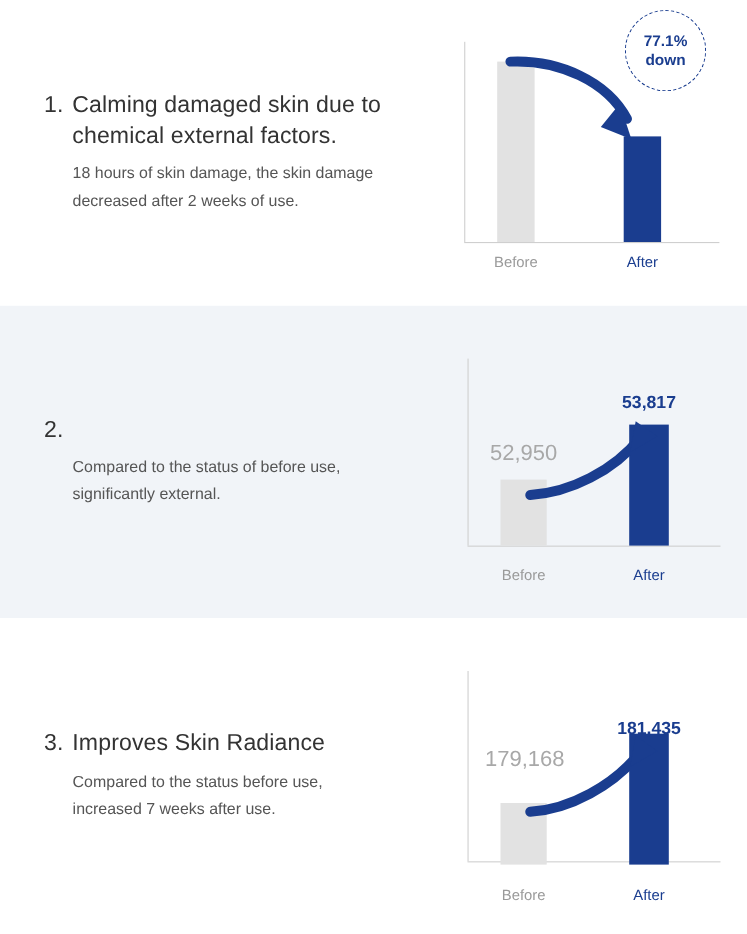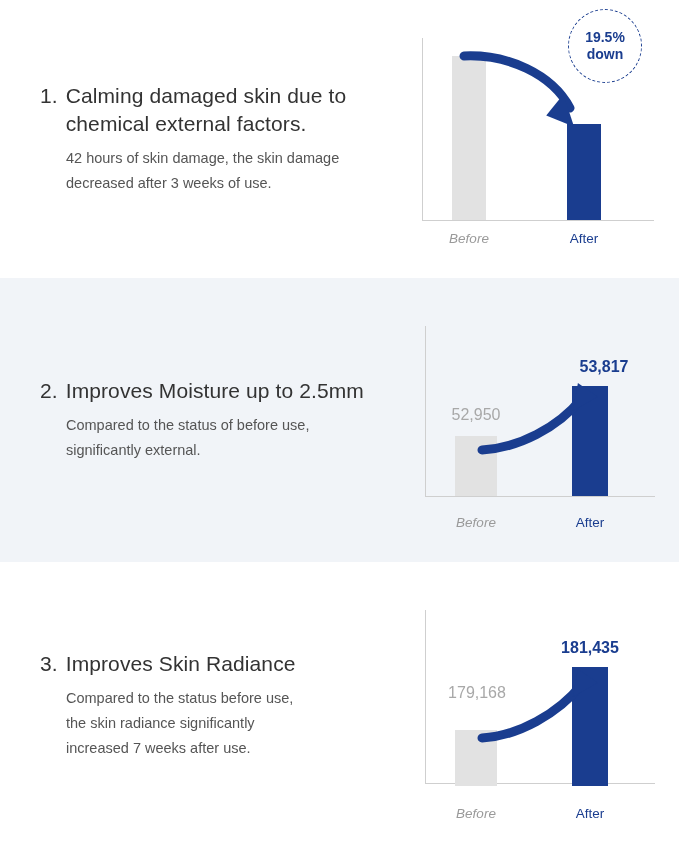--- a/index.html
+++ b/index.html
@@ -143,7 +143,7 @@
     </svg>
 
     <div class="badge" style="left:168px;top:9px;">
-      <span>19.5%</span>
+      <span>77.1%</span>
       <span>down</span>
     </div>
   </div>

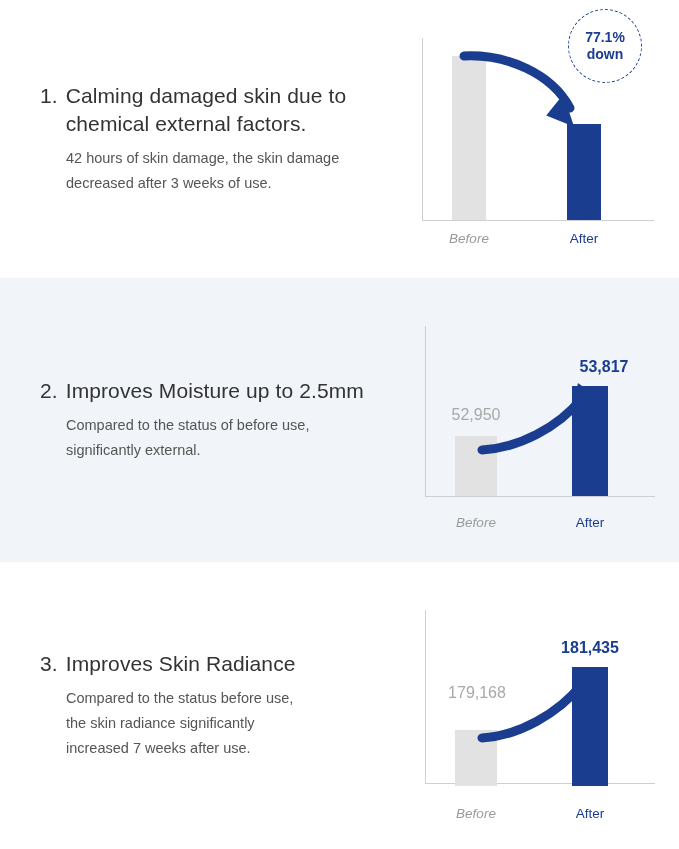--- a/index.html
+++ b/index.html
@@ -121,7 +121,7 @@
       </span>
     </div>
     <div class="body">
-      <div>42 hours of skin damage, the skin damage</div>
+      <div>18 hours of skin damage, the skin damage</div>
       <div>decreased after 3 weeks of use.</div>
     </div>
   </div>

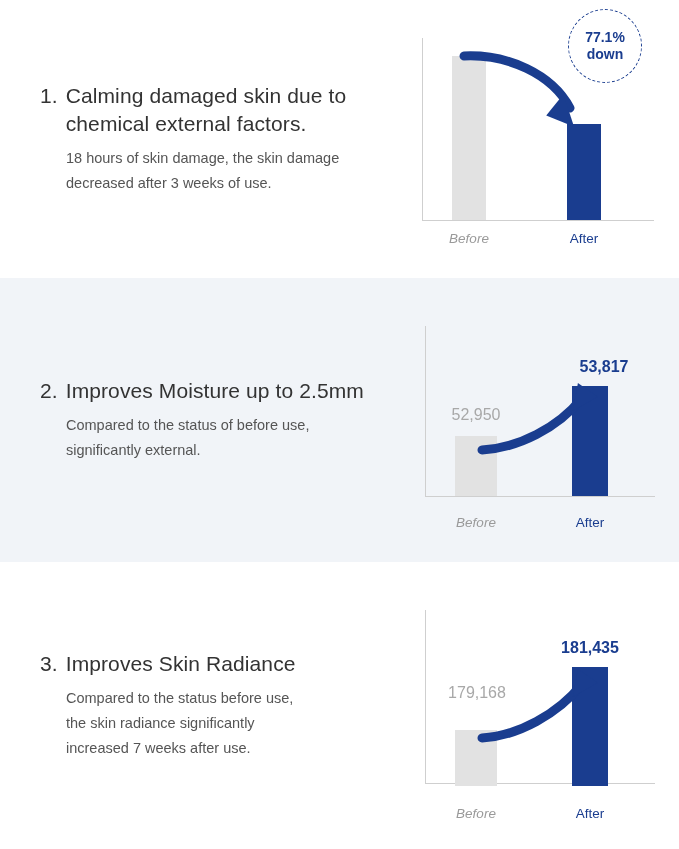--- a/index.html
+++ b/index.html
@@ -122,7 +122,7 @@
     </div>
     <div class="body">
       <div>18 hours of skin damage, the skin damage</div>
-      <div>decreased after 3 weeks of use.</div>
+      <div>decreased after 2 weeks of use.</div>
     </div>
   </div>
 

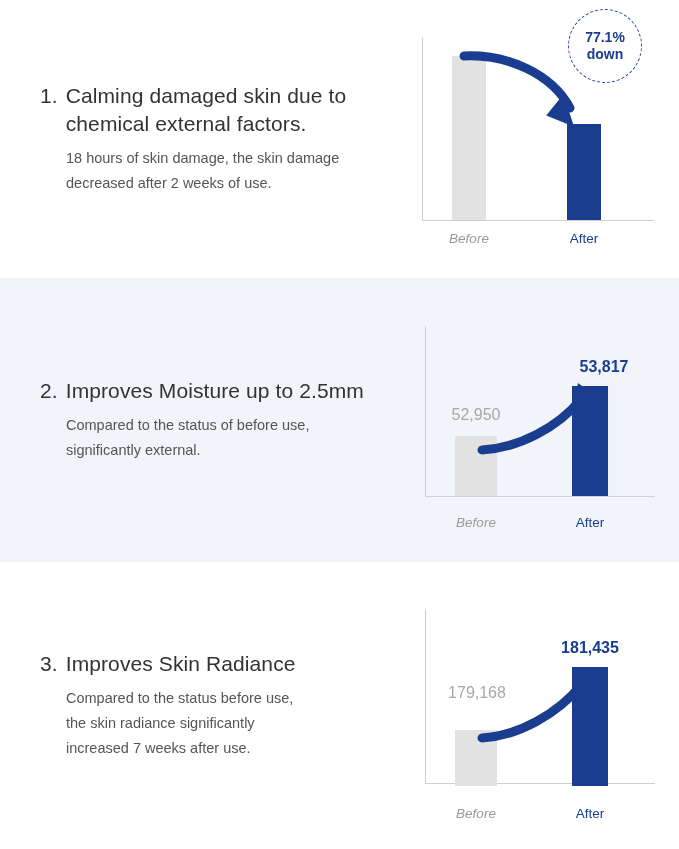--- a/index.html
+++ b/index.html
@@ -78,7 +78,7 @@
     font-size:13.5px;
     text-align:center;
   }
-  .lbl-before{color:#9a9a9a;font-style:italic;}
+  .lbl-before{color:#9a9a9a;}
   .lbl-after{color:#1a3d8f;font-weight:normal;}
 
   .val{

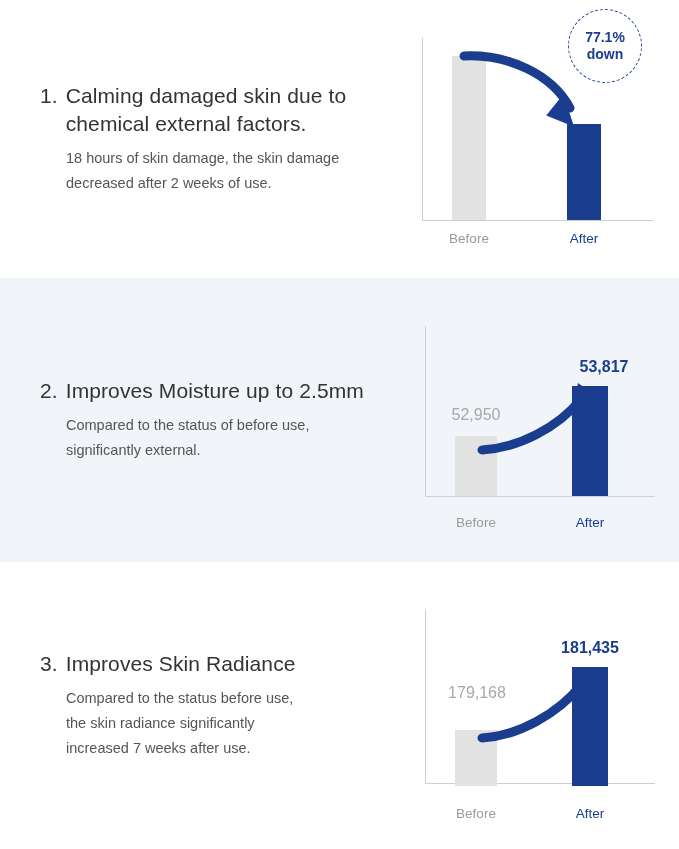--- a/index.html
+++ b/index.html
@@ -171,7 +171,7 @@
     <div class="bar bar-after" style="left:172px;bottom:66px;width:36px;height:110px;"></div>
 
     <div class="val val-before" style="left:36px;bottom:138px;width:80px;">52,950</div>
-    <div class="val val-after" style="left:164px;bottom:186px;width:80px;margin-top:44px;">53,817</div>
+    <div class="val val-after" style="left:150px;bottom:186px;width:80px;margin-top:44px;">53,817</div>
 
     <div class="lbl lbl-before" style="left:36px;bottom:32px;width:80px;">Before</div>
     <div class="lbl lbl-after" style="left:150px;bottom:32px;width:80px;">After</div>

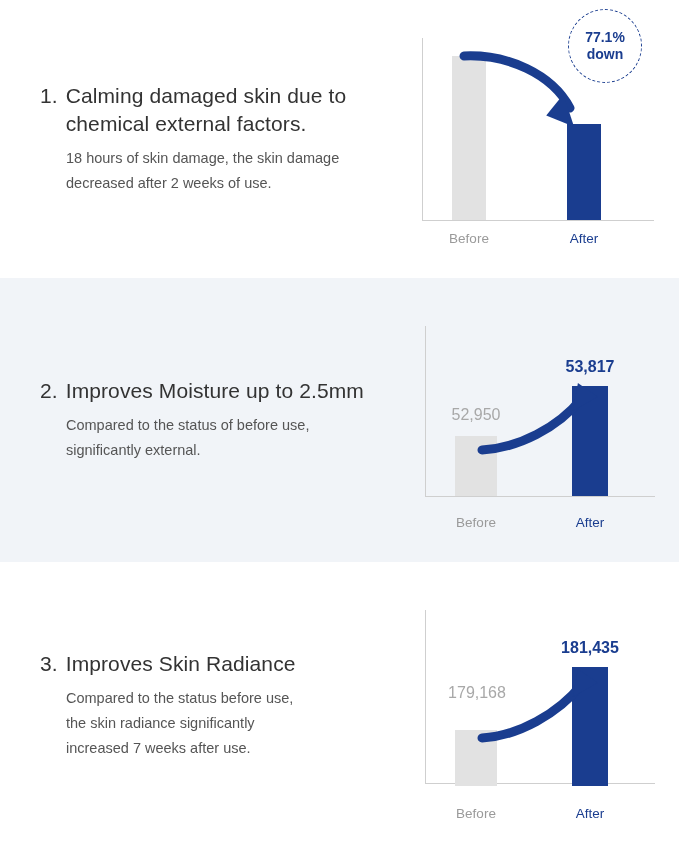--- a/index.html
+++ b/index.html
@@ -153,9 +153,6 @@
   <div class="text-col">
     <div class="heading">
       <span class="num">2.</span>
-      <span class="htxt">
-        <span>Improves Moisture up to 2.5mm</span>
-      </span>
     </div>
     <div class="body">
       <div>Compared to the status of before use,</div>

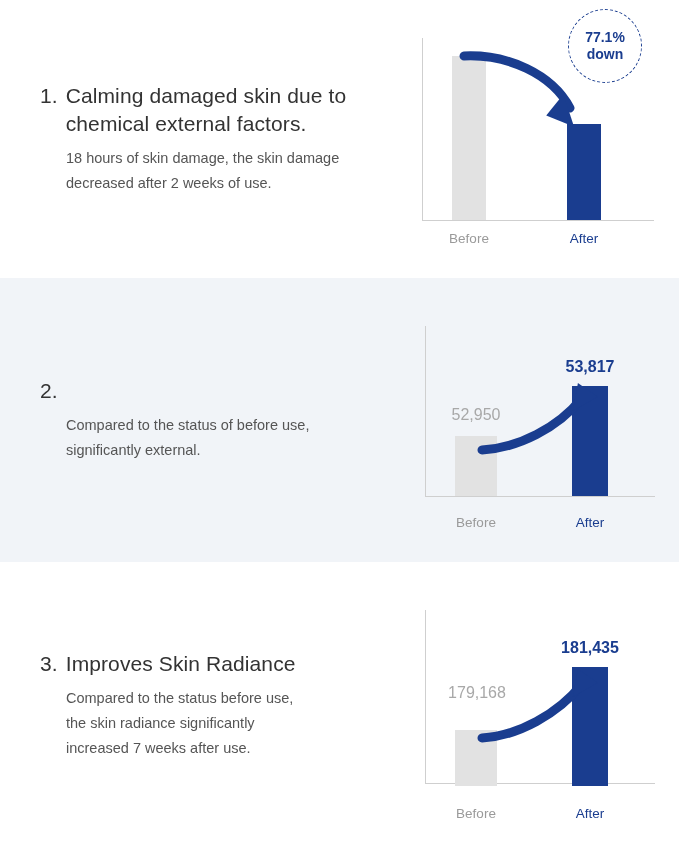--- a/index.html
+++ b/index.html
@@ -83,7 +83,7 @@
 
   .val{
     position:absolute;
-    font-size:16px;
+    font-size:20px;
     text-align:center;
     white-space:nowrap;
   }

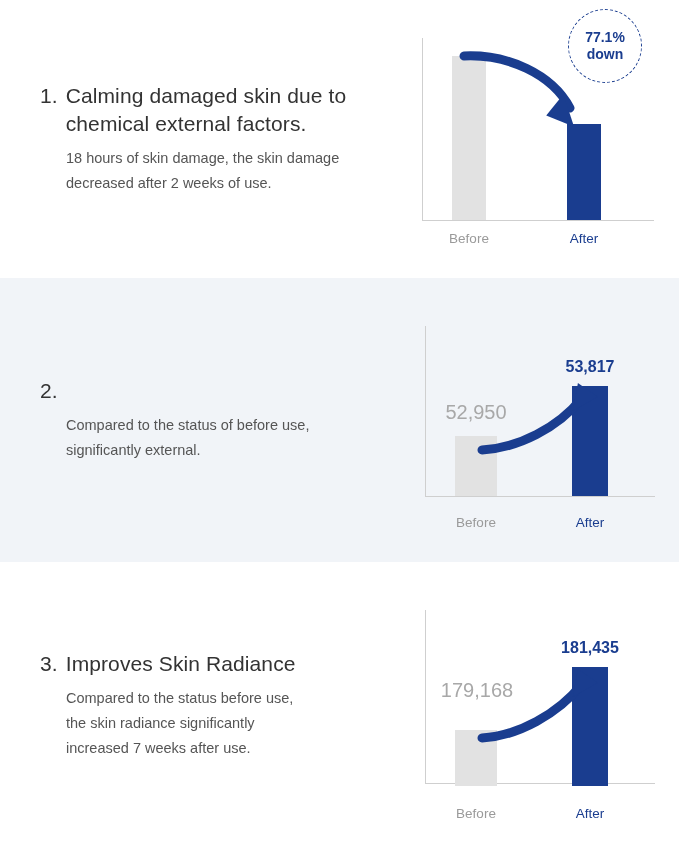--- a/index.html
+++ b/index.html
@@ -203,7 +203,7 @@
     <div class="bar bar-after" style="left:172px;bottom:63px;width:36px;height:119px;"></div>
 
     <div class="val val-before" style="left:32px;bottom:147px;width:90px;">179,168</div>
-    <div class="val val-after" style="left:145px;bottom:192px;width:90px;margin-top:12px;">181,435</div>
+    <div class="val val-after" style="left:145px;bottom:177px;width:90px;margin-top:12px;">181,435</div>
 
     <div class="lbl lbl-before" style="left:36px;bottom:28px;width:80px;">Before</div>
     <div class="lbl lbl-after" style="left:150px;bottom:28px;width:80px;">After</div>

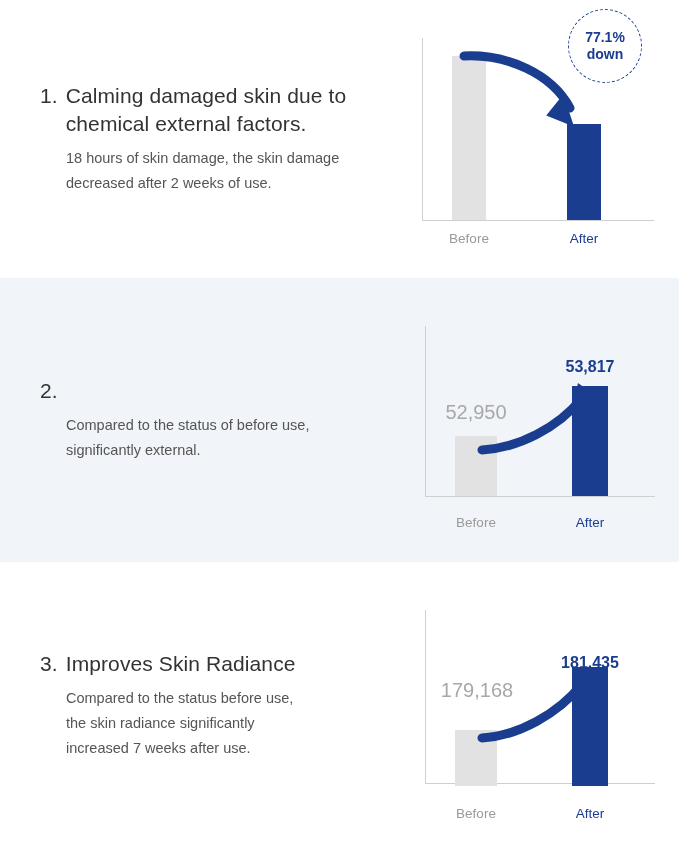--- a/index.html
+++ b/index.html
@@ -190,7 +190,6 @@
     </div>
     <div class="body">
       <div>Compared to the status before use,</div>
-      <div>the skin radiance significantly</div>
       <div>increased 7 weeks after use.</div>
     </div>
   </div>

